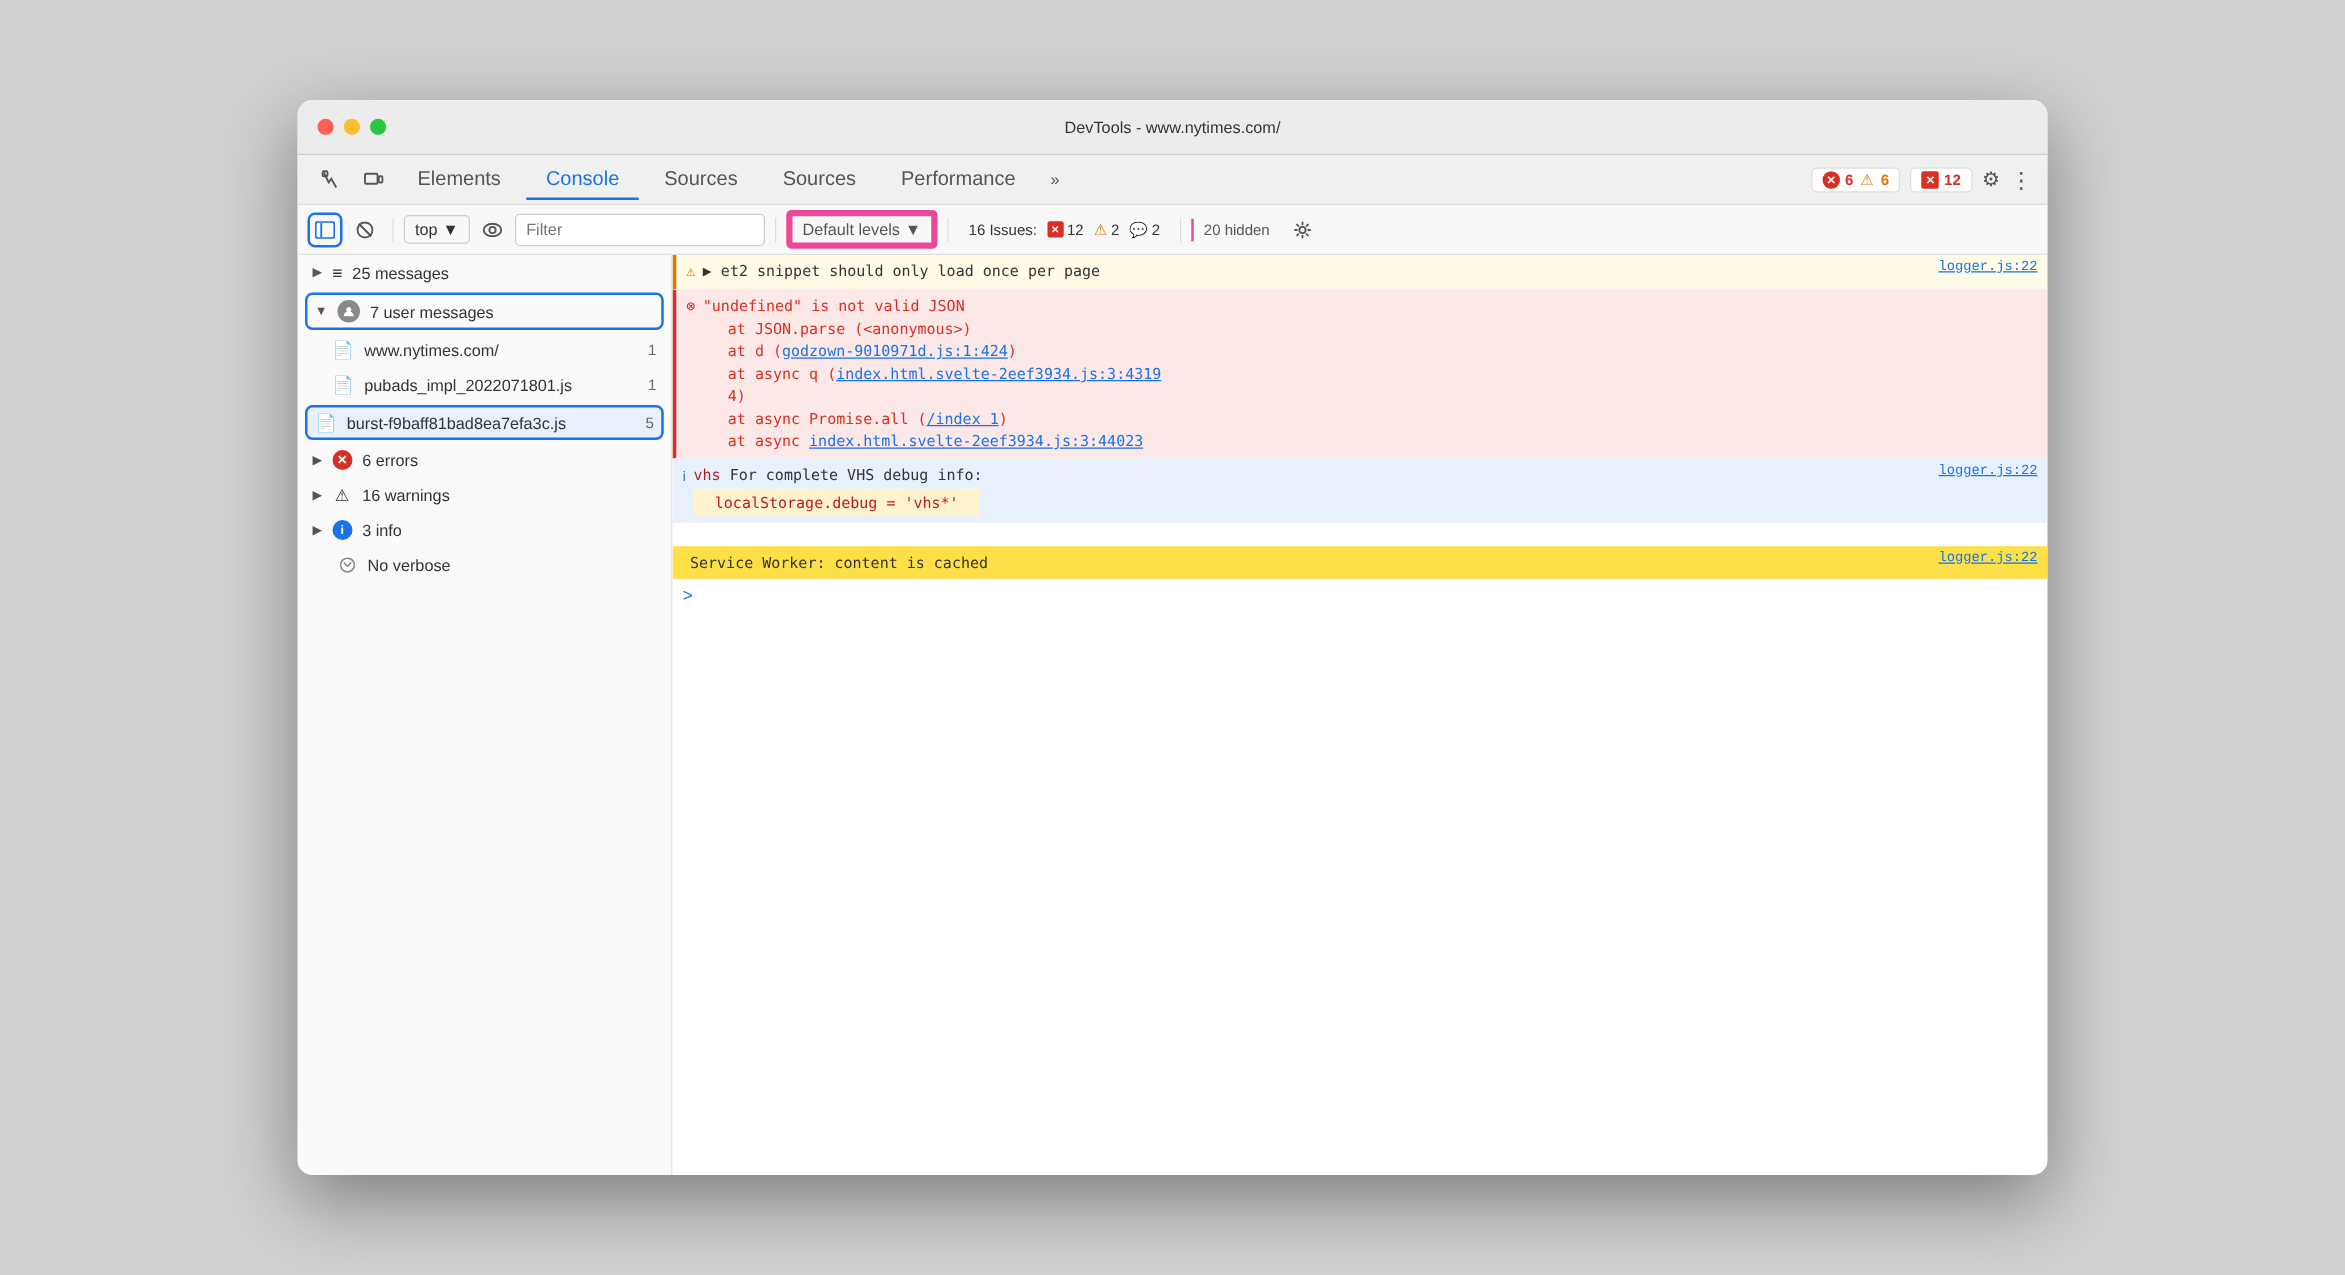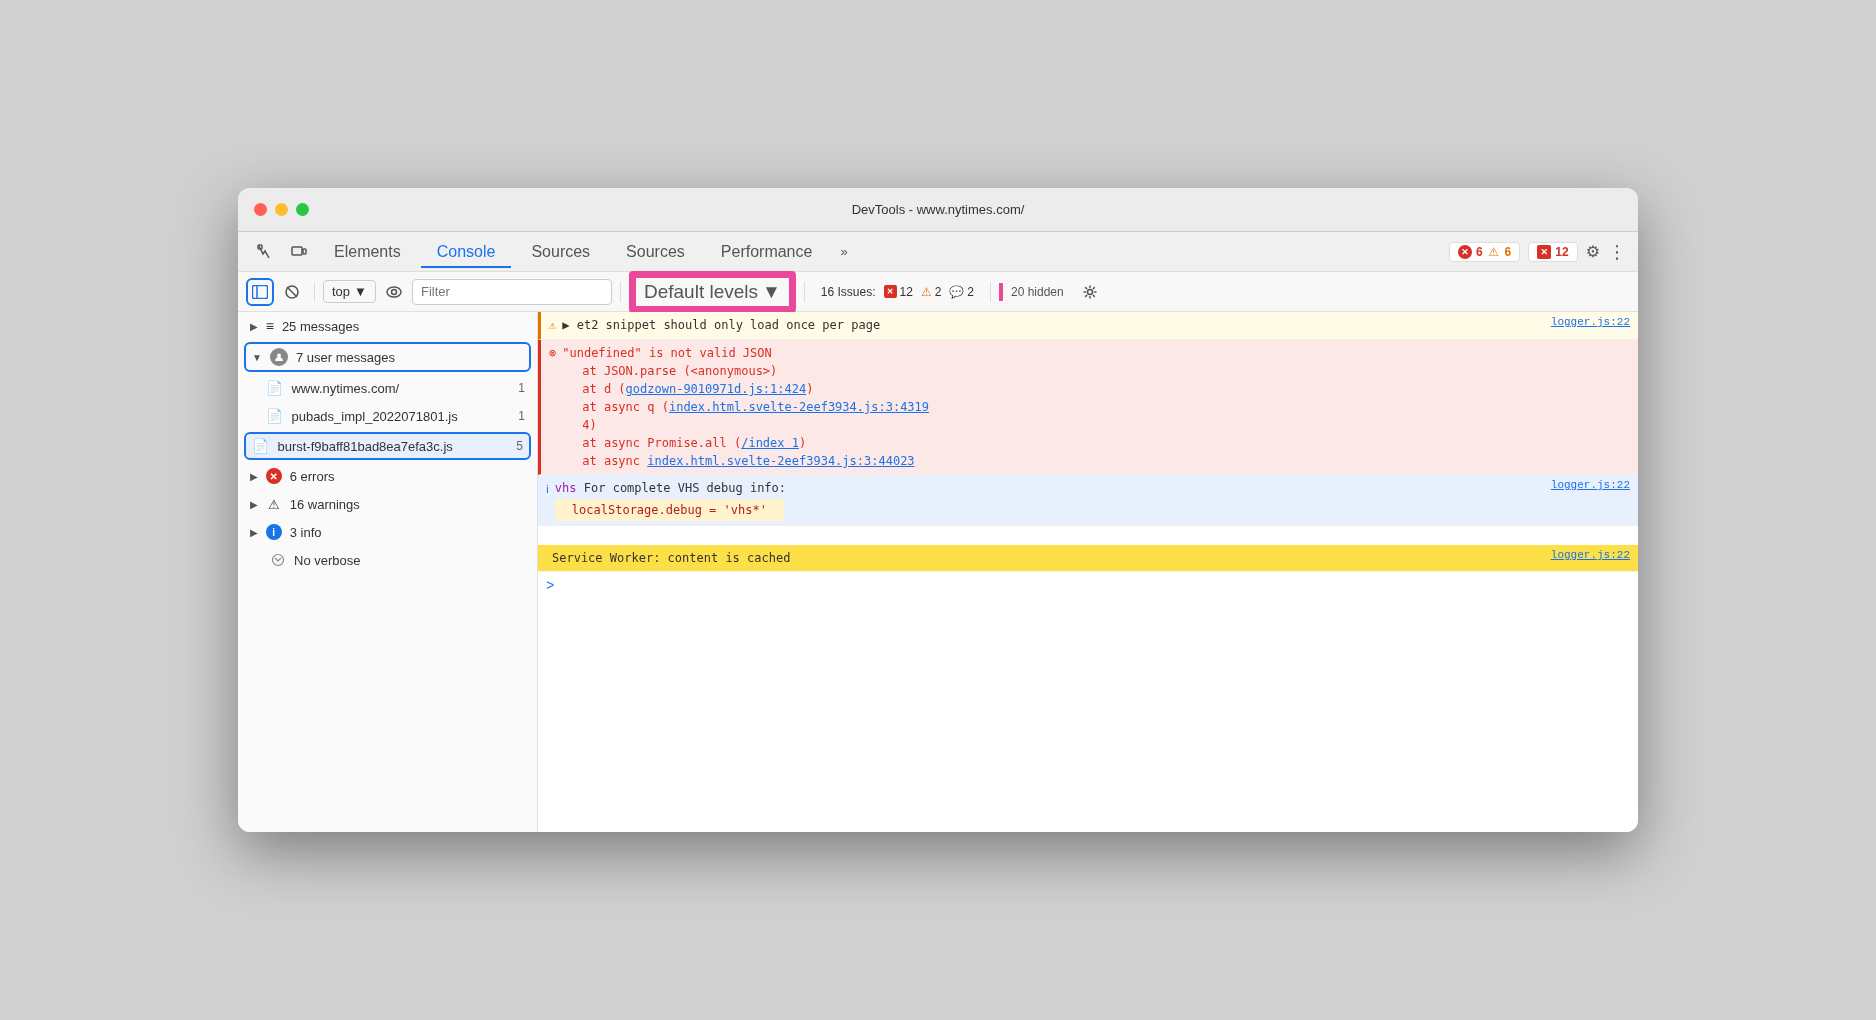--- a/index.html
+++ b/index.html
@@ -13,7 +13,7 @@
     }
     .window {
       width: 1400px;
-      height: 644px;
+      height: 860px;
       background: #f5f5f5;
       border-radius: 12px;
       box-shadow: 0 20px 60px rgba(0,0,0,0.4);

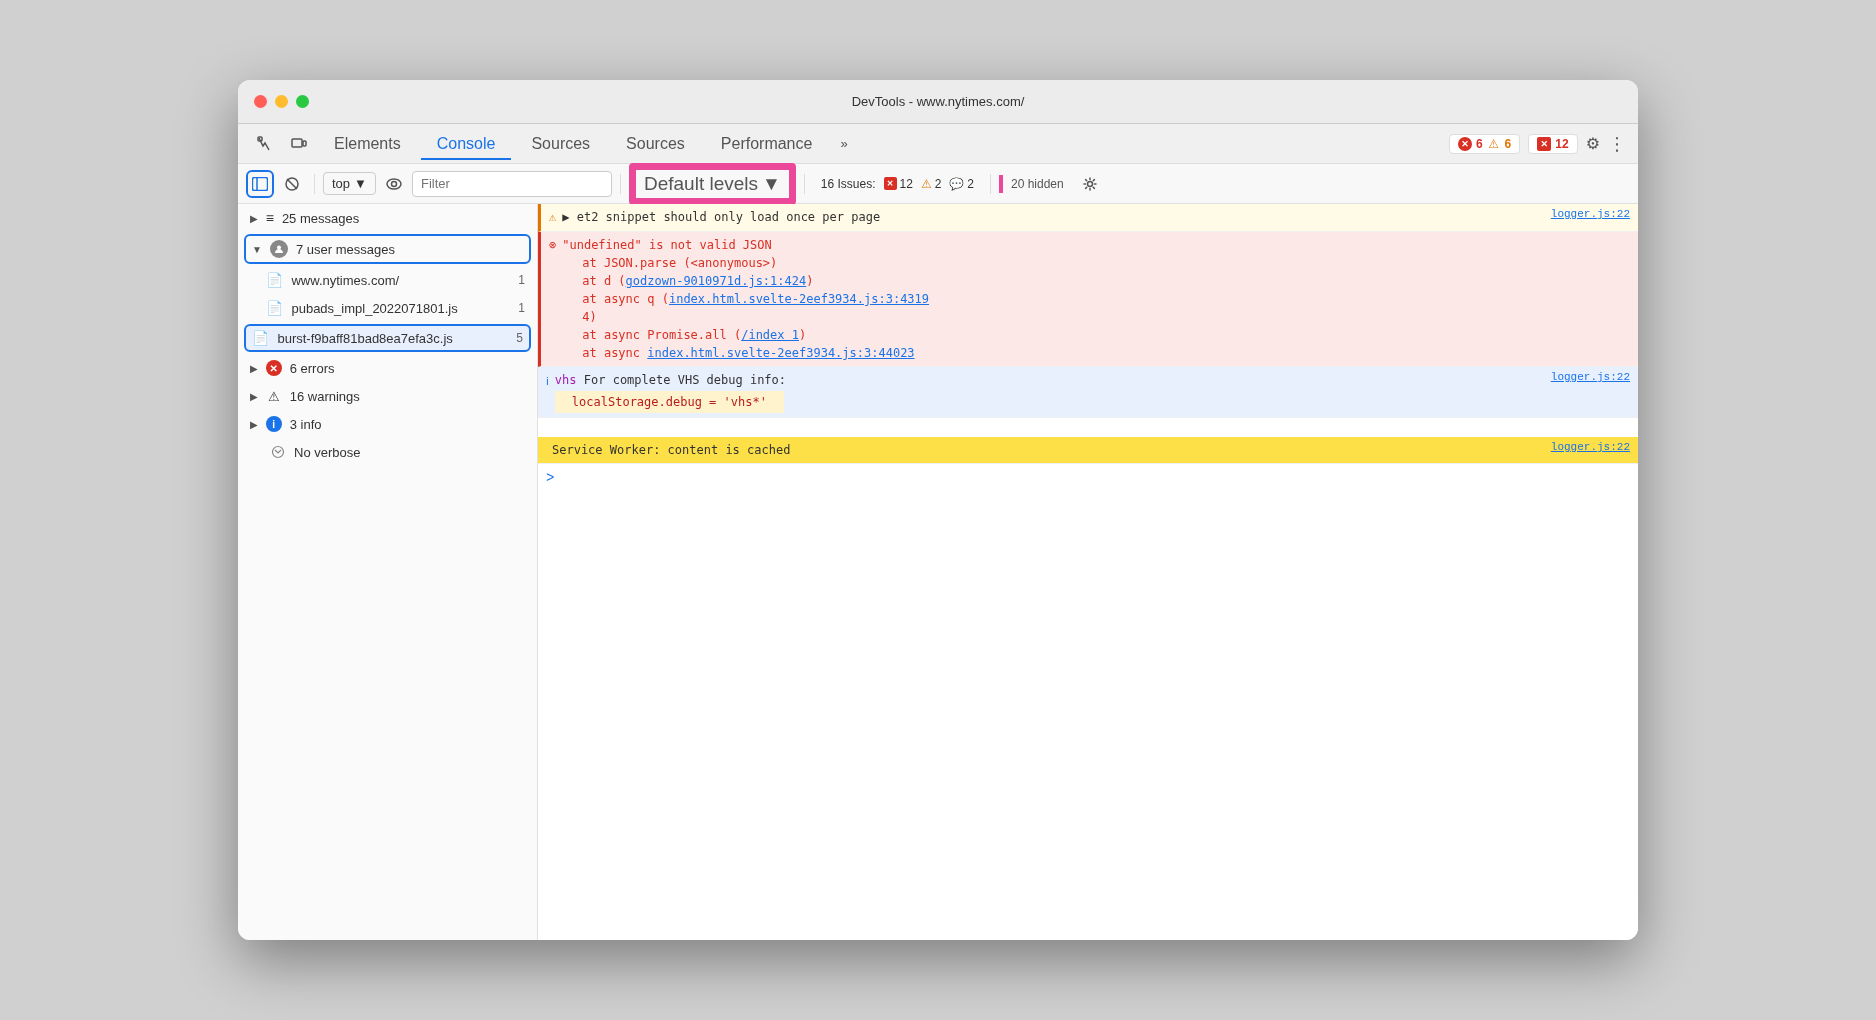--- a/index.html
+++ b/index.html
@@ -181,9 +181,9 @@
       align-items: center;
       gap: 4px;
       padding: 3px 8px;
-      border: 7px solid #ec4899;
+      border: 5px solid #ec4899;
       border-radius: 4px;
-      font-size: 19px;
+      font-size: 13px;
       cursor: pointer;
       color: #555;
     }

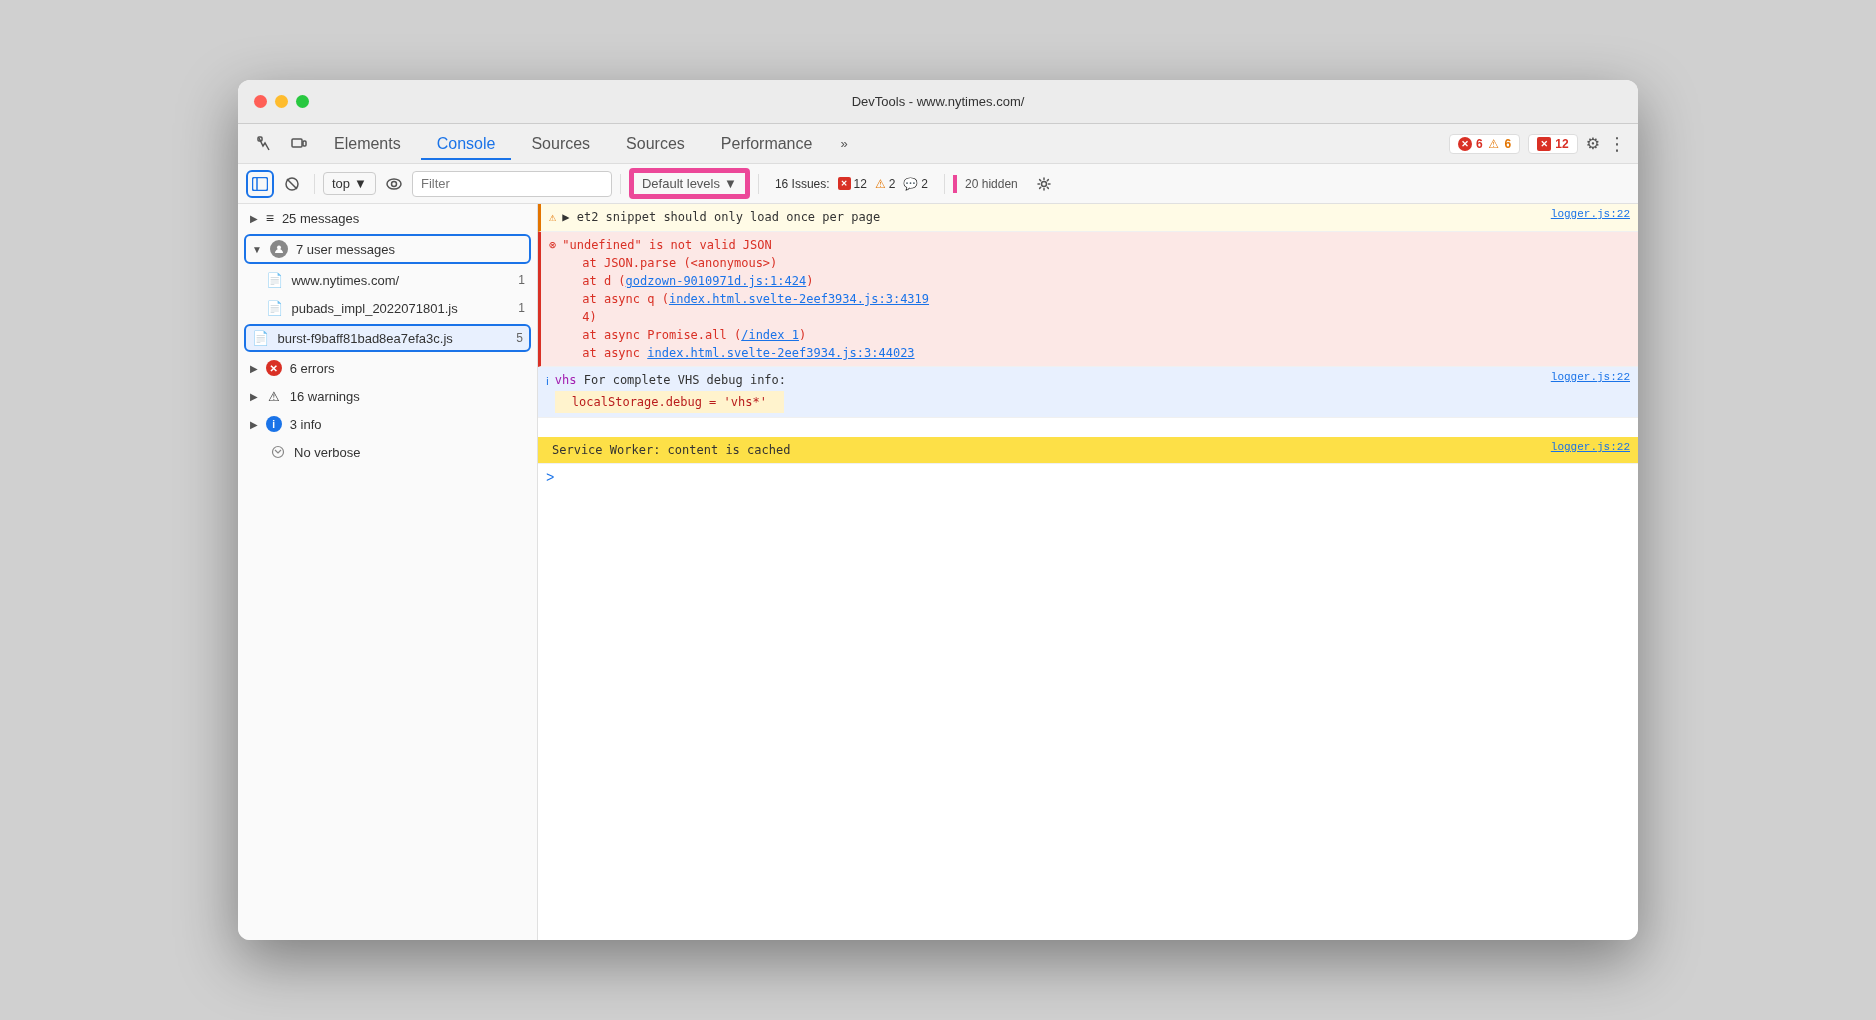--- a/index.html
+++ b/index.html
@@ -200,7 +200,7 @@
     }
     .hidden-badge {
       padding: 2px 8px;
-      border-left: 4px solid #ec4899;
+      border-left: 2px solid #ec4899;
       font-size: 12px;
       color: #555;
     }

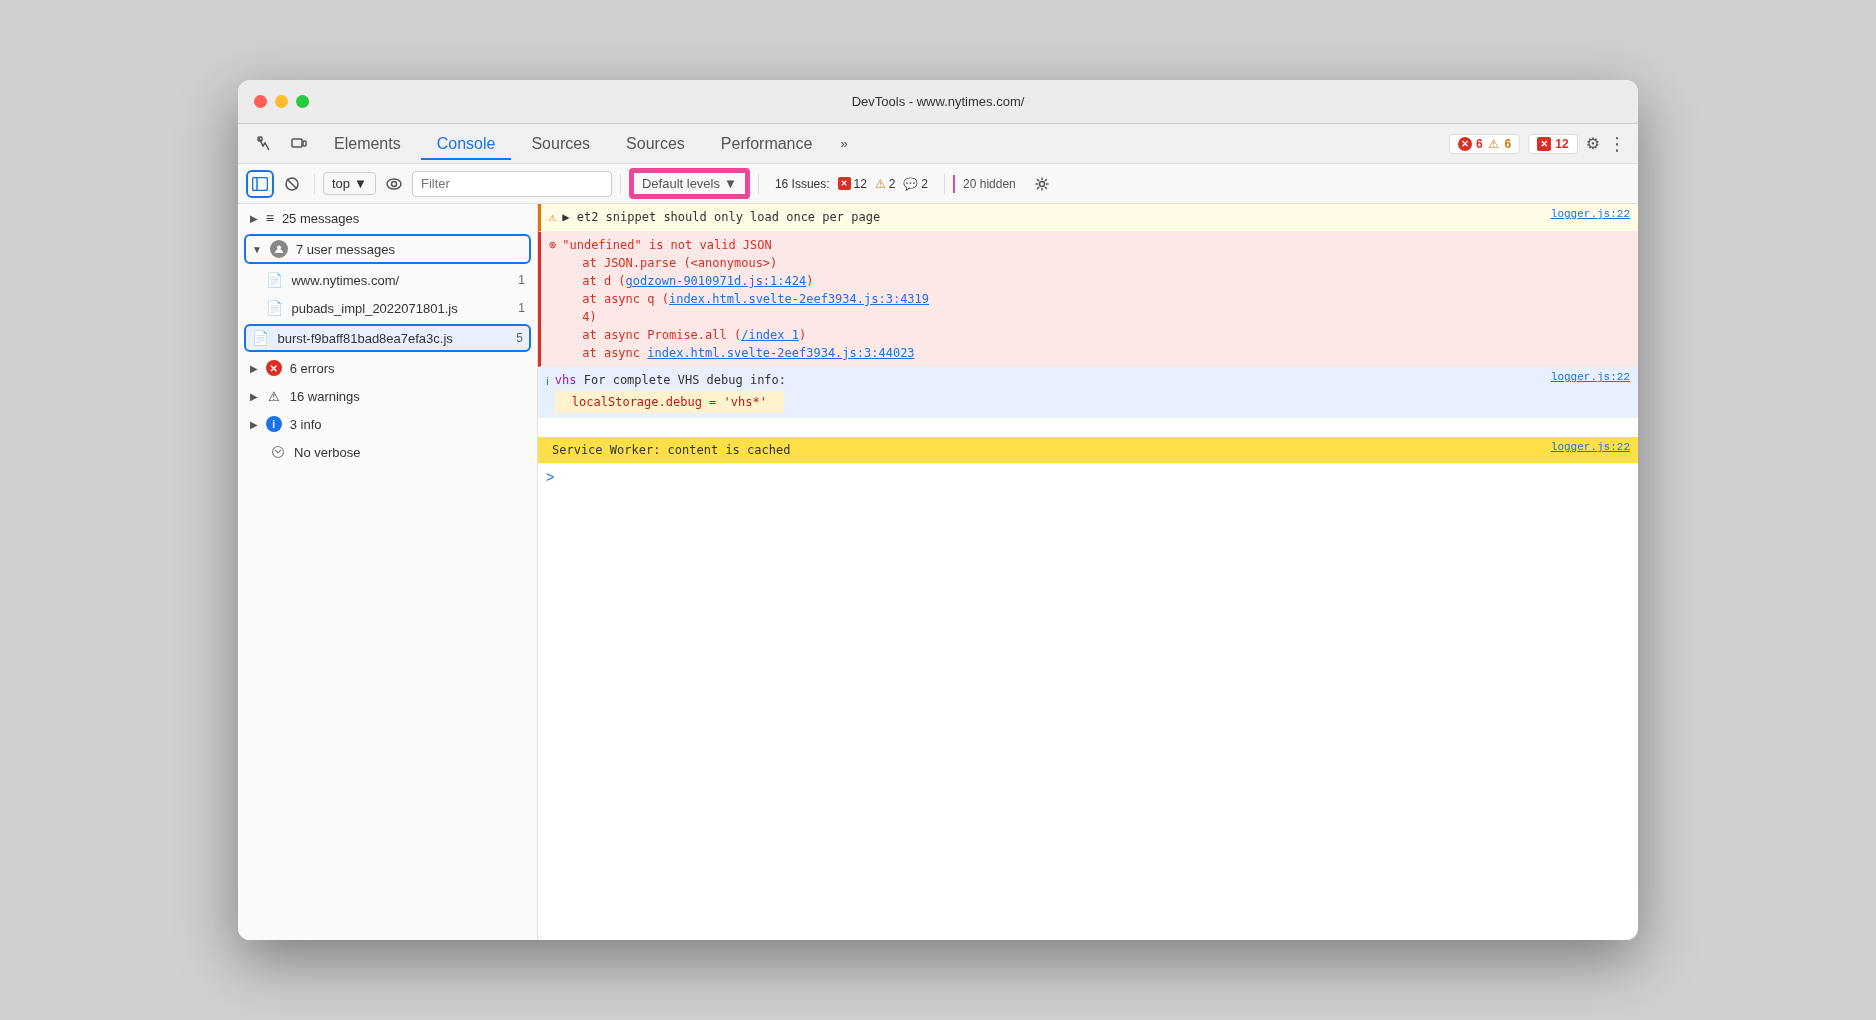--- a/index.html
+++ b/index.html
@@ -325,7 +325,7 @@
       font-size: 11px;
     }
     .error-text { color: #d93025; }
-    .vhs-green { color: #a21caf; }
+    .vhs-green { color: #b91c1c; }
     .code-text { font-family: 'Menlo', 'Monaco', monospace; }
     .prompt-line {
       padding: 6px 8px;

